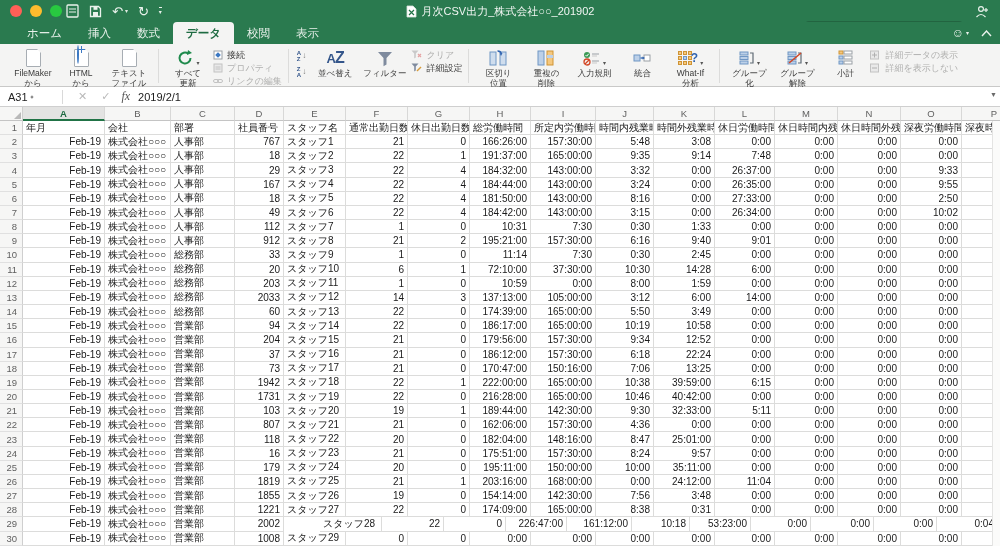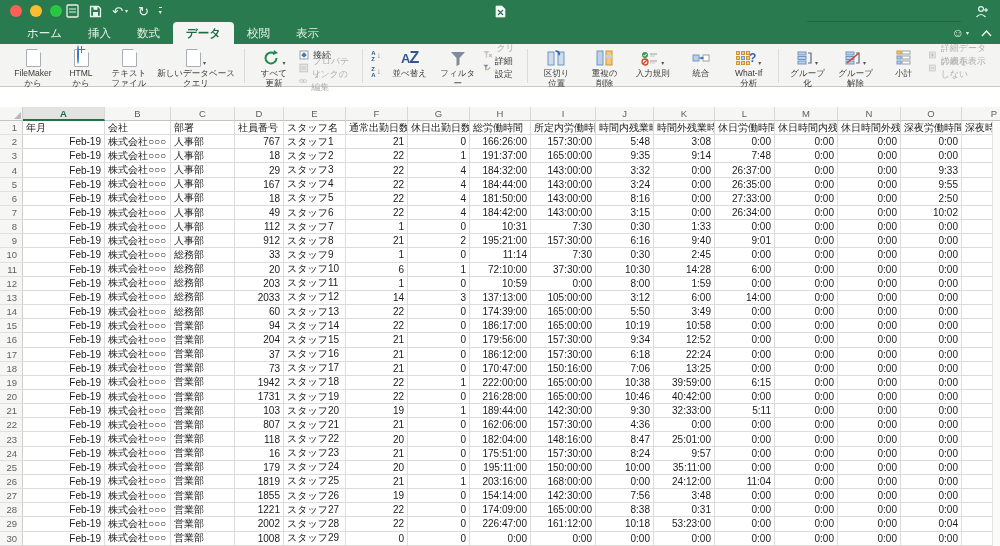--- a/index.html
+++ b/index.html
@@ -123,6 +123,7 @@
           <path d="M1 1 h6 l3 3 v8 h-9 z" fill="#fff" stroke="#d9e5dd" stroke-width="0.8"></path>
           <path d="M3 5 l5 5 M8 5 l-5 5" stroke="#217346" stroke-width="1.2"></path>
         </svg>
+      <span>月次CSV出力_株式会社○○_201902</span>
     </div>
     <div class="searchbox">
       <svg width="10" height="10" viewBox="0 0 10 10">

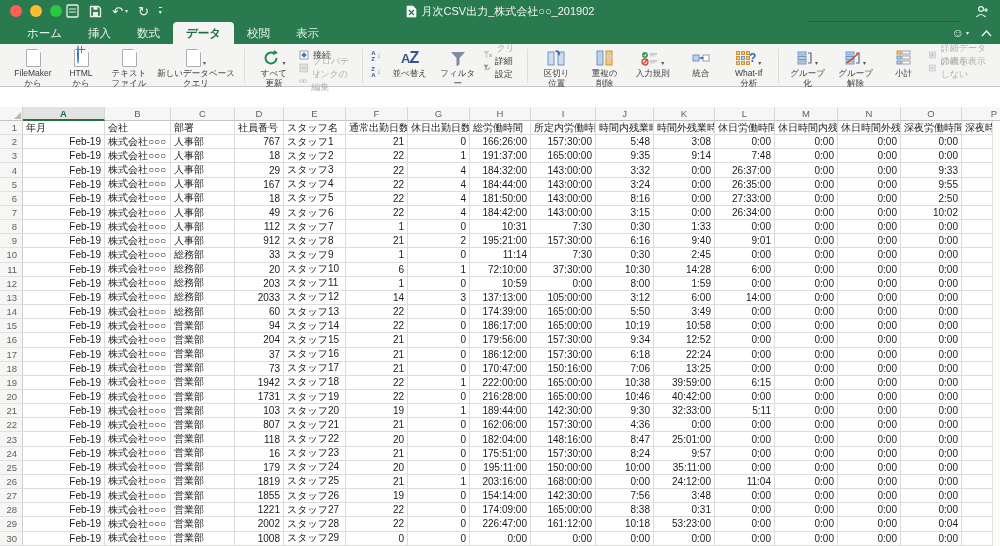--- a/index.html
+++ b/index.html
@@ -192,18 +192,6 @@
         <span class="blabel">テキスト
 ファイル</span>
       </div>
-      <div class="bigbtn" style="min-width:78px">
-        <span class="ic">
-            <span class="icon-page">
-              <span class="fold"></span>
-              <span class="emb">
-          <span class="dbdisc" style="background:#5a6570"></span><span class="dbdisc" style="background:#78848f"></span><span class="dbdisc" style="background:#5a6570"></span></span>
-            </span>
-          <span class="caret">▾</span>
-          </span>
-        <span class="blabel">新しいデータベース
-クエリ</span>
-      </div>
     </div>
 
     <div class="rsep"></div>

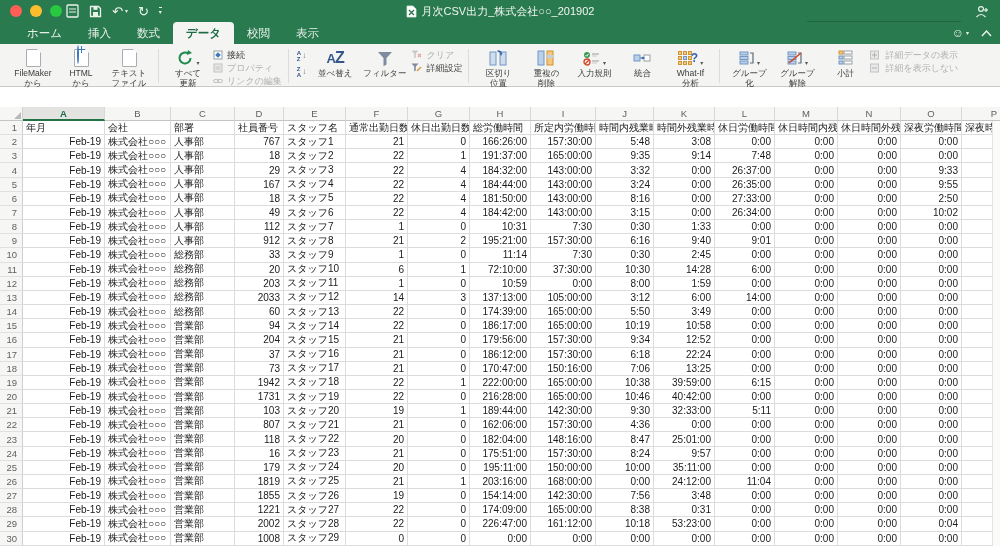--- a/index.html
+++ b/index.html
@@ -416,6 +416,21 @@
     </div>
   </div>
 
+  <div class="fbar">
+    <div class="namebox">
+      <span>A31</span>
+      <span class="stepper">
+          <span>▲</span>
+          <span>▼</span>
+        </span>
+    </div>
+    <div class="fdiv"></div>
+    <span class="fbtn">✕</span>
+    <span class="fbtn">✓</span>
+    <span class="fx">fx</span>
+    <span class="fvalue">2019/2/1</span>
+    <span class="fbar-right" style="font-size:7px;">▼</span>
+  </div>
 
   <div class="sheet">
     <div class="colstrip" id="colstrip">

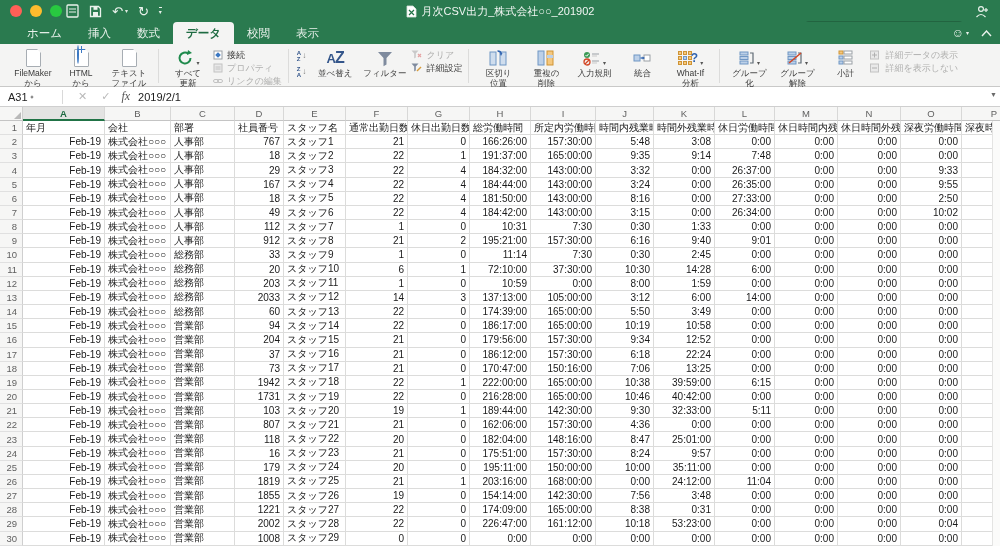--- a/index.html
+++ b/index.html
@@ -991,7 +991,7 @@
           <div class="gc" style="min-width: 66px; width: 66px;">株式会社○○○</div>
           <div class="gc" style="min-width: 64px; width: 64px;">営業部</div>
           <div class="gc r" style="min-width: 49px; width: 49px;">2002</div>
-          <div class="gc" style="min-width: 62px; width: 62px;">スタッフ28</div>
+          <div class="gc" style="min-width: 62px; width: 62px; margin-left: 36px;">スタッフ28</div>
           <div class="gc r" style="min-width: 62px; width: 62px;">22</div>
           <div class="gc r" style="min-width: 62px; width: 62px;">0</div>
           <div class="gc r" style="min-width: 61px; width: 61px;">226:47:00</div>

